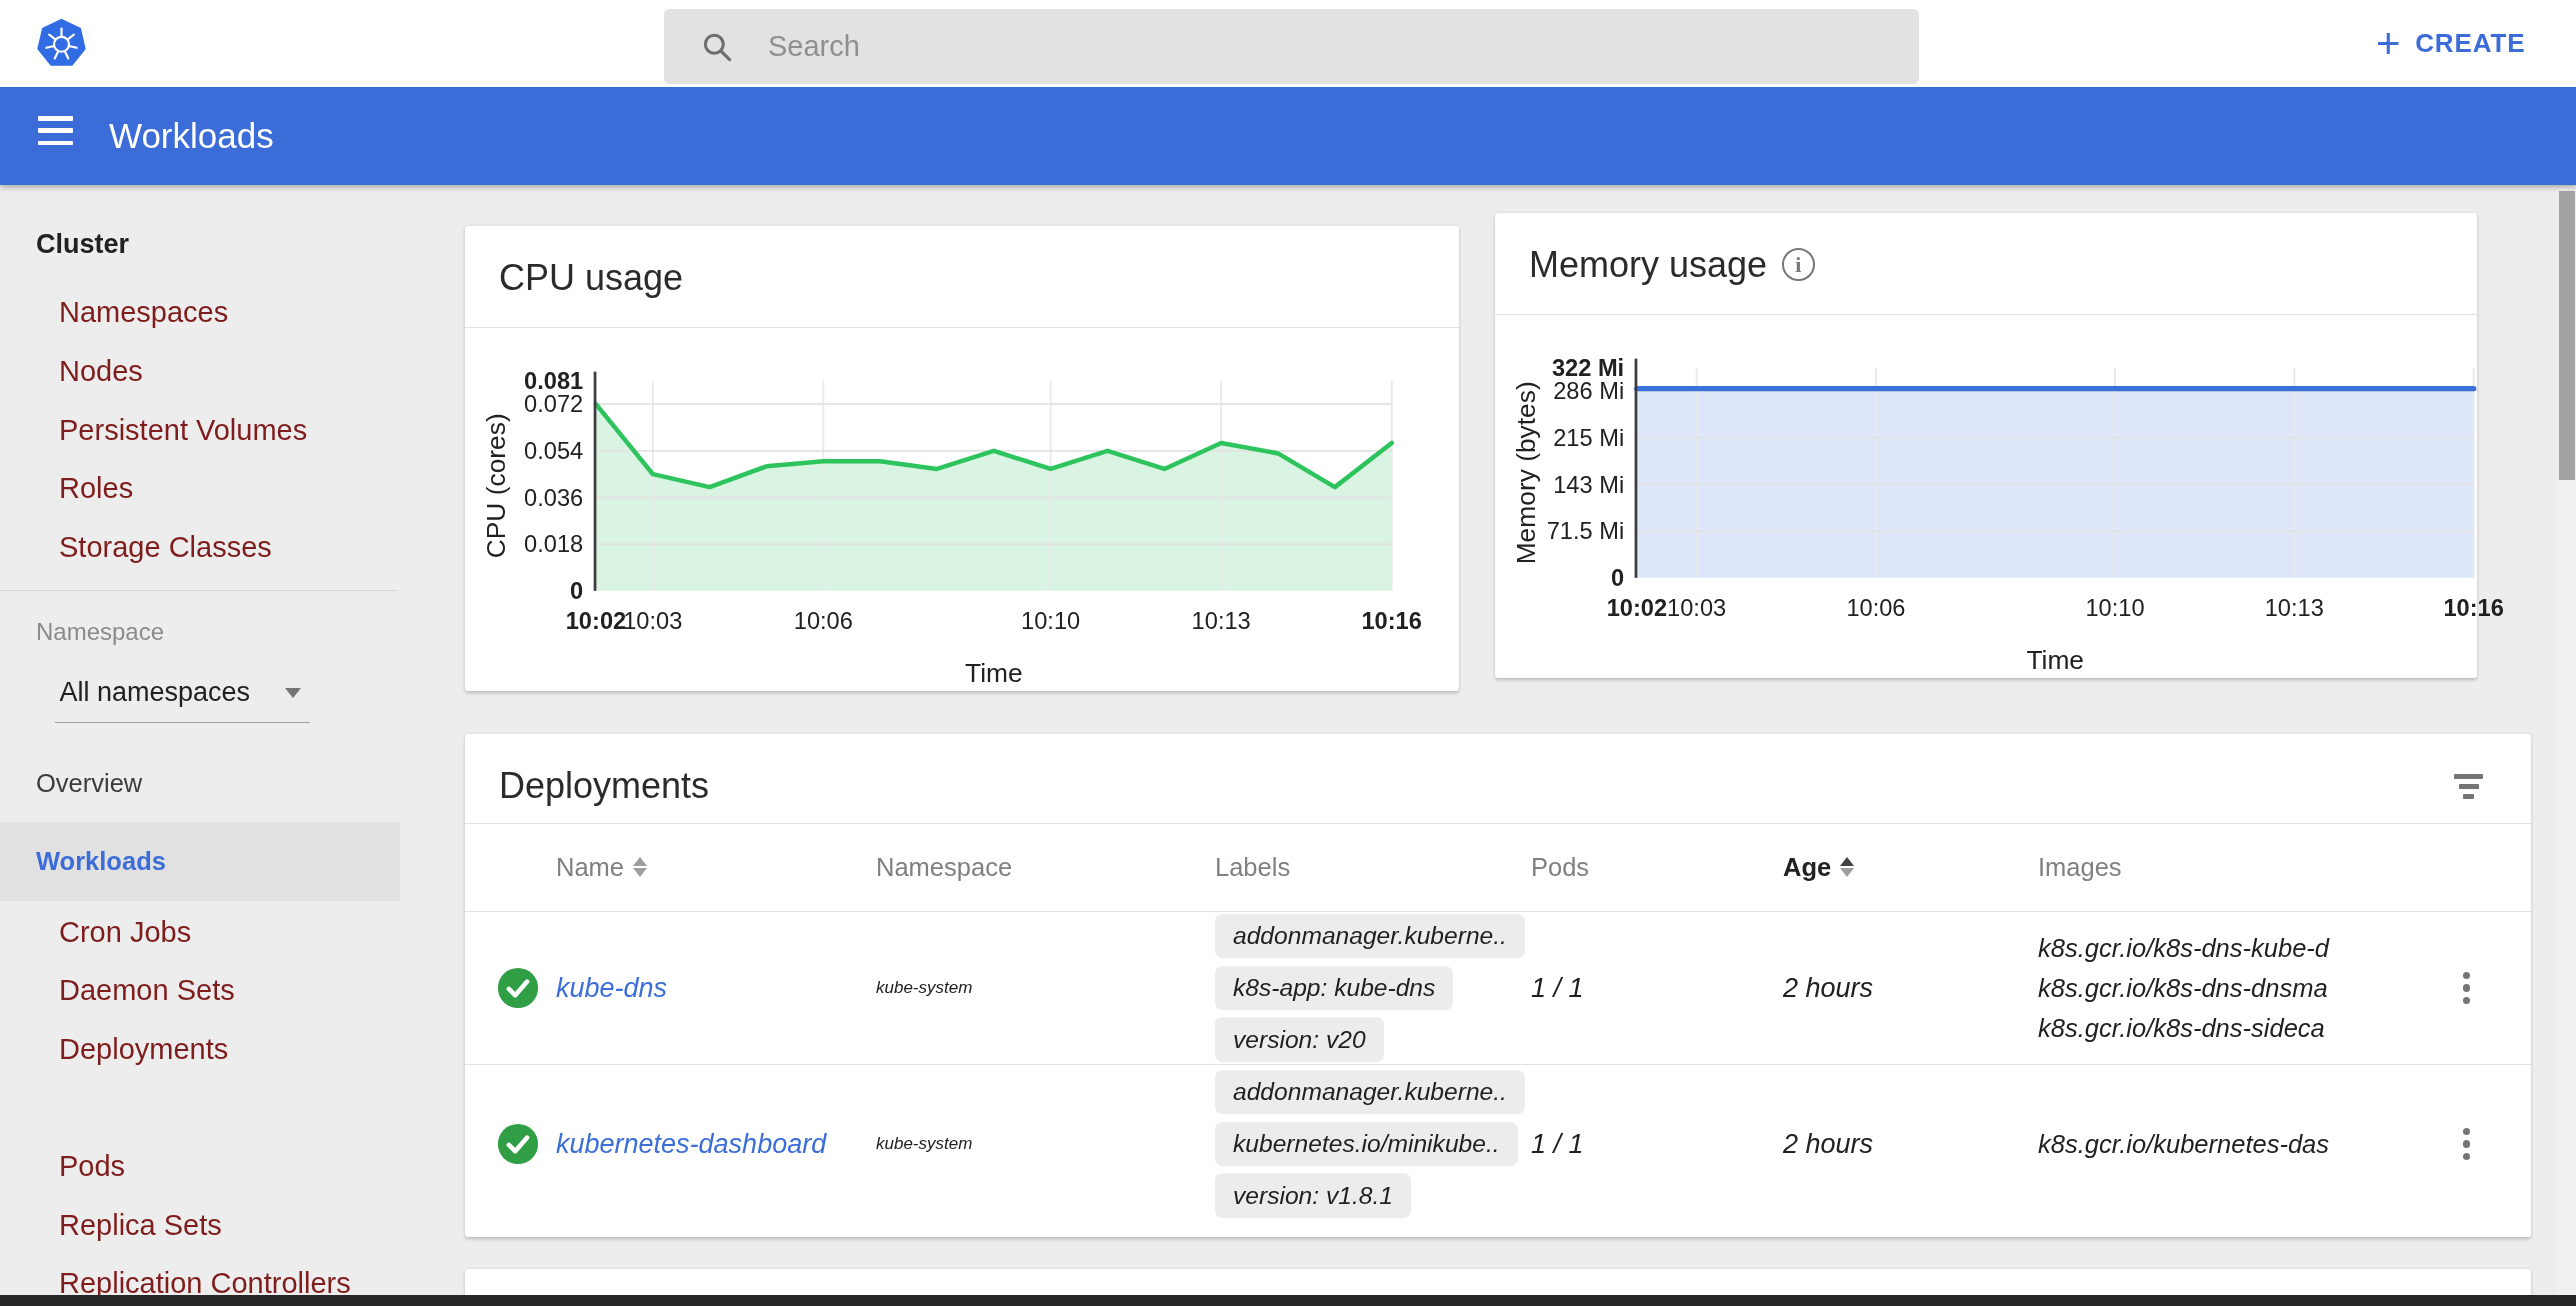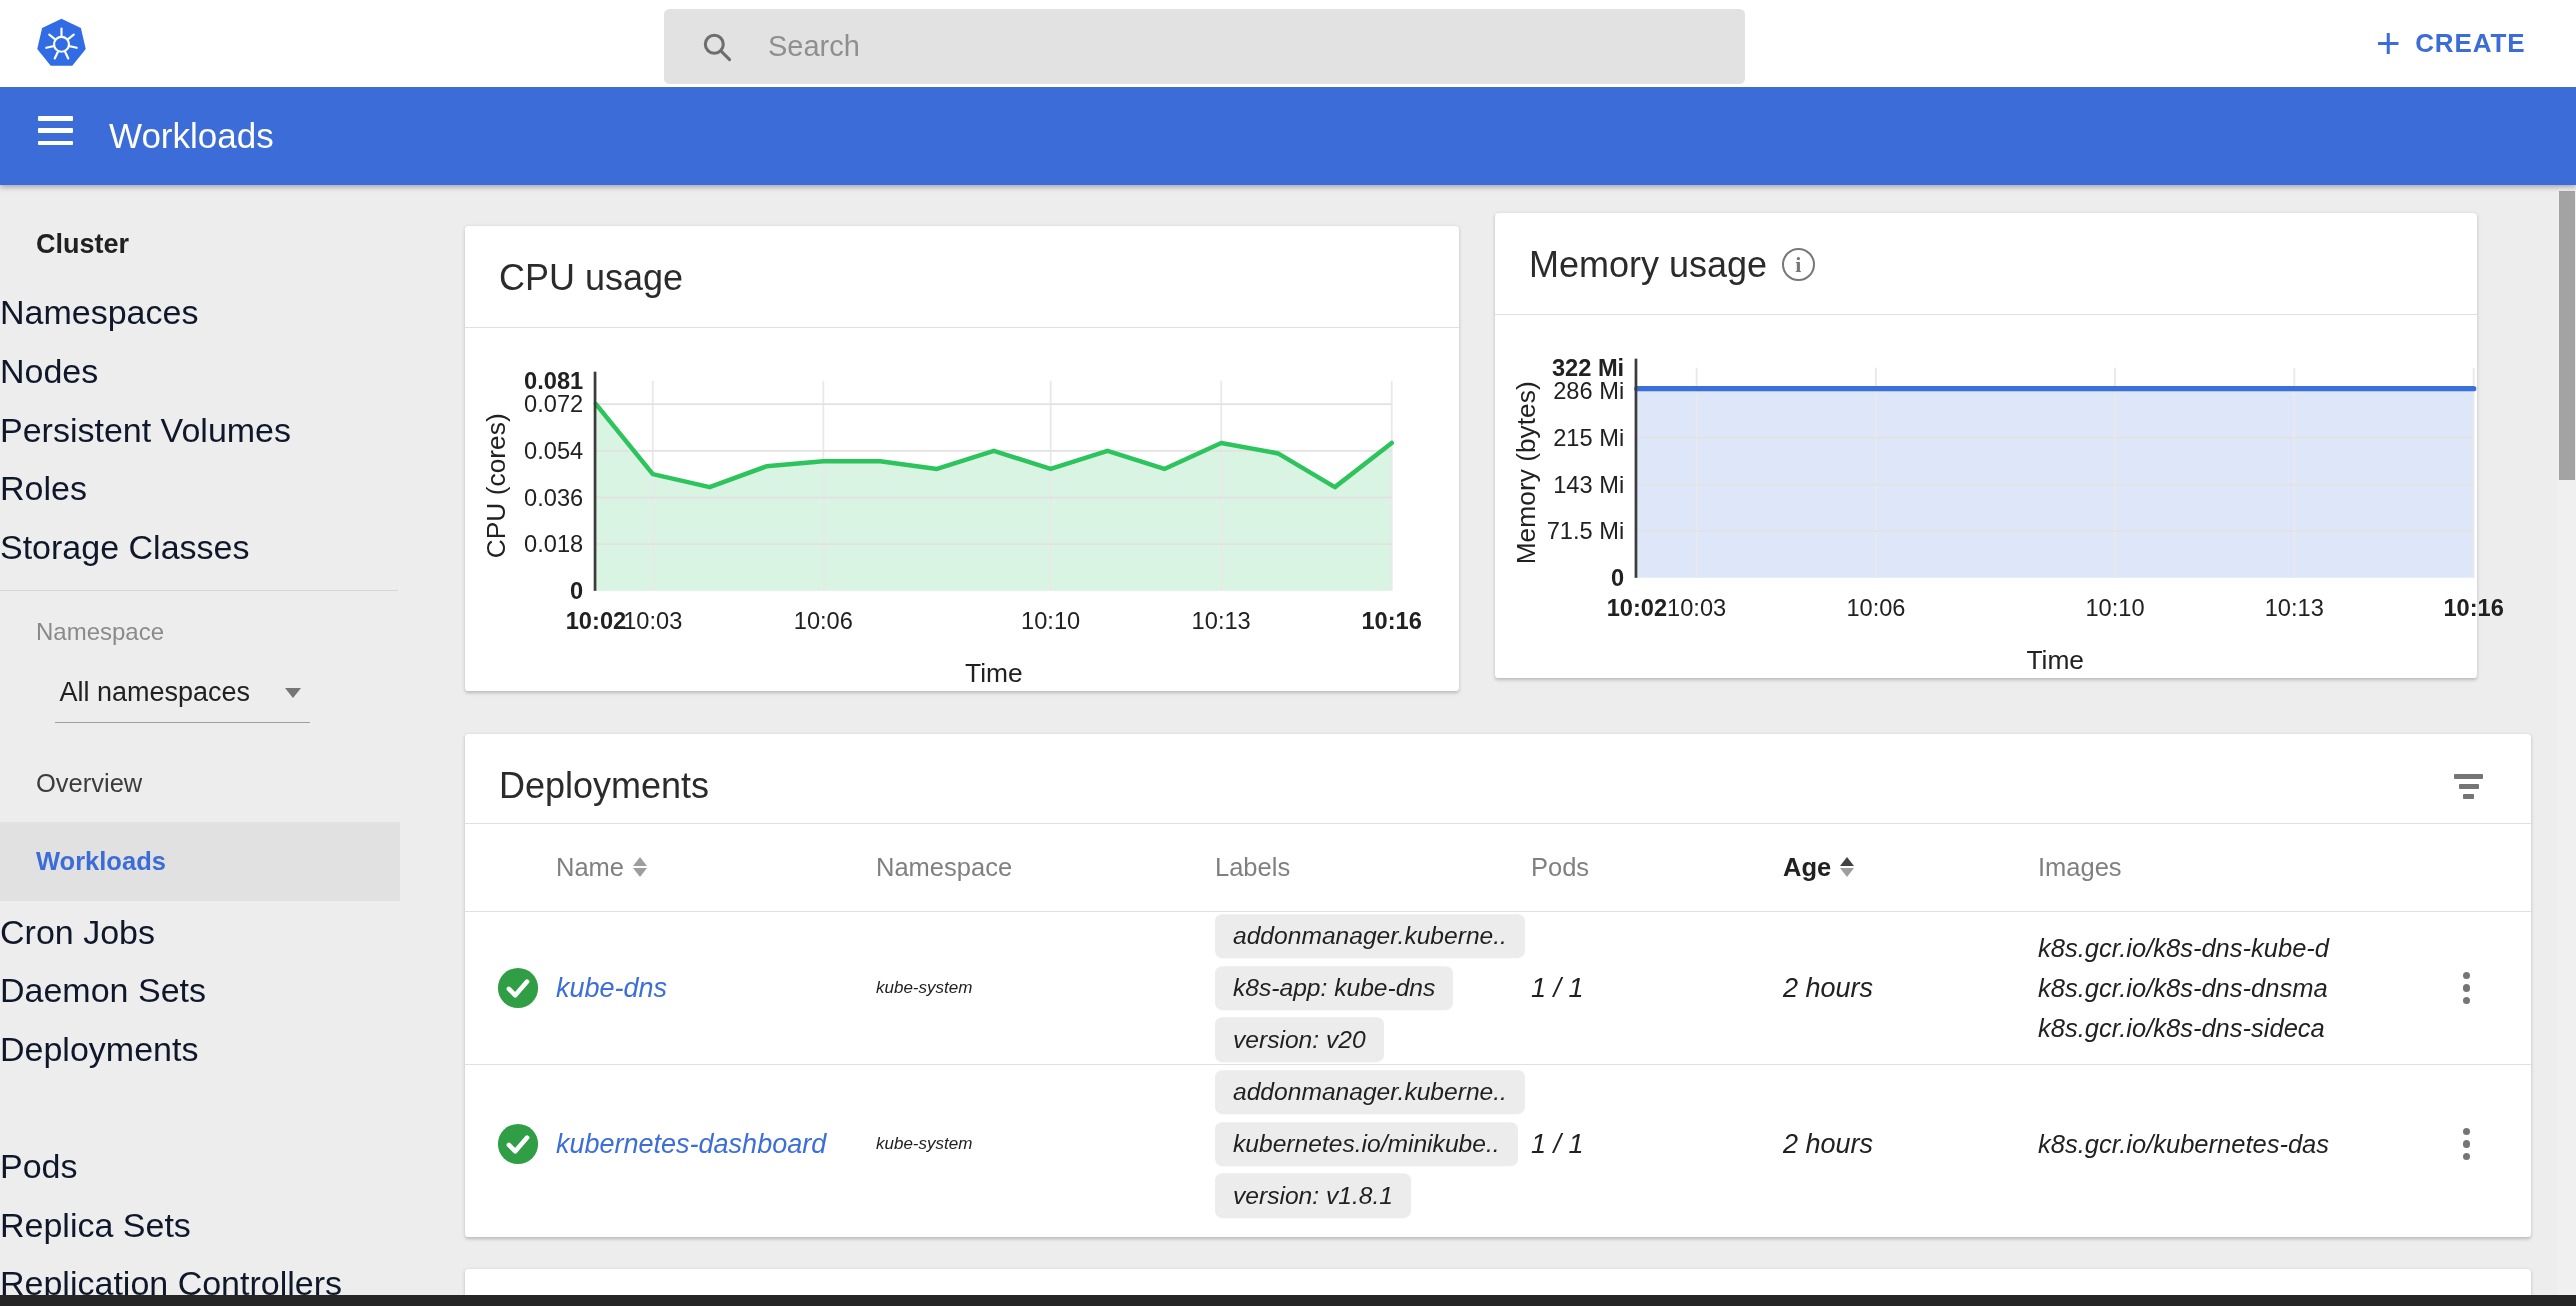--- a/index.html
+++ b/index.html
@@ -13,7 +13,7 @@
   
   .topbar { position:absolute; left:0; top:0; width:2576px; height:87px; background:#ffffff; z-index:5; }
   .logo-svg { position:absolute; left:35px; top:16.4px; width:53px; height:55px; }
-  .search-wrap { position:absolute; left:664px; top:9px; width:1081px; height:75px;
+  .search-wrap { position:absolute; left:664px; top:9px; width:1255px; height:75px;
     background:#e2e2e2; border-radius:5.5px; display:flex; align-items:center; }
   .search-icon-svg { margin-left:35px; width:36px; height:36px; flex:none; }
   .search-input { flex:1; margin-left:33px; border:none; outline:none; background:transparent;

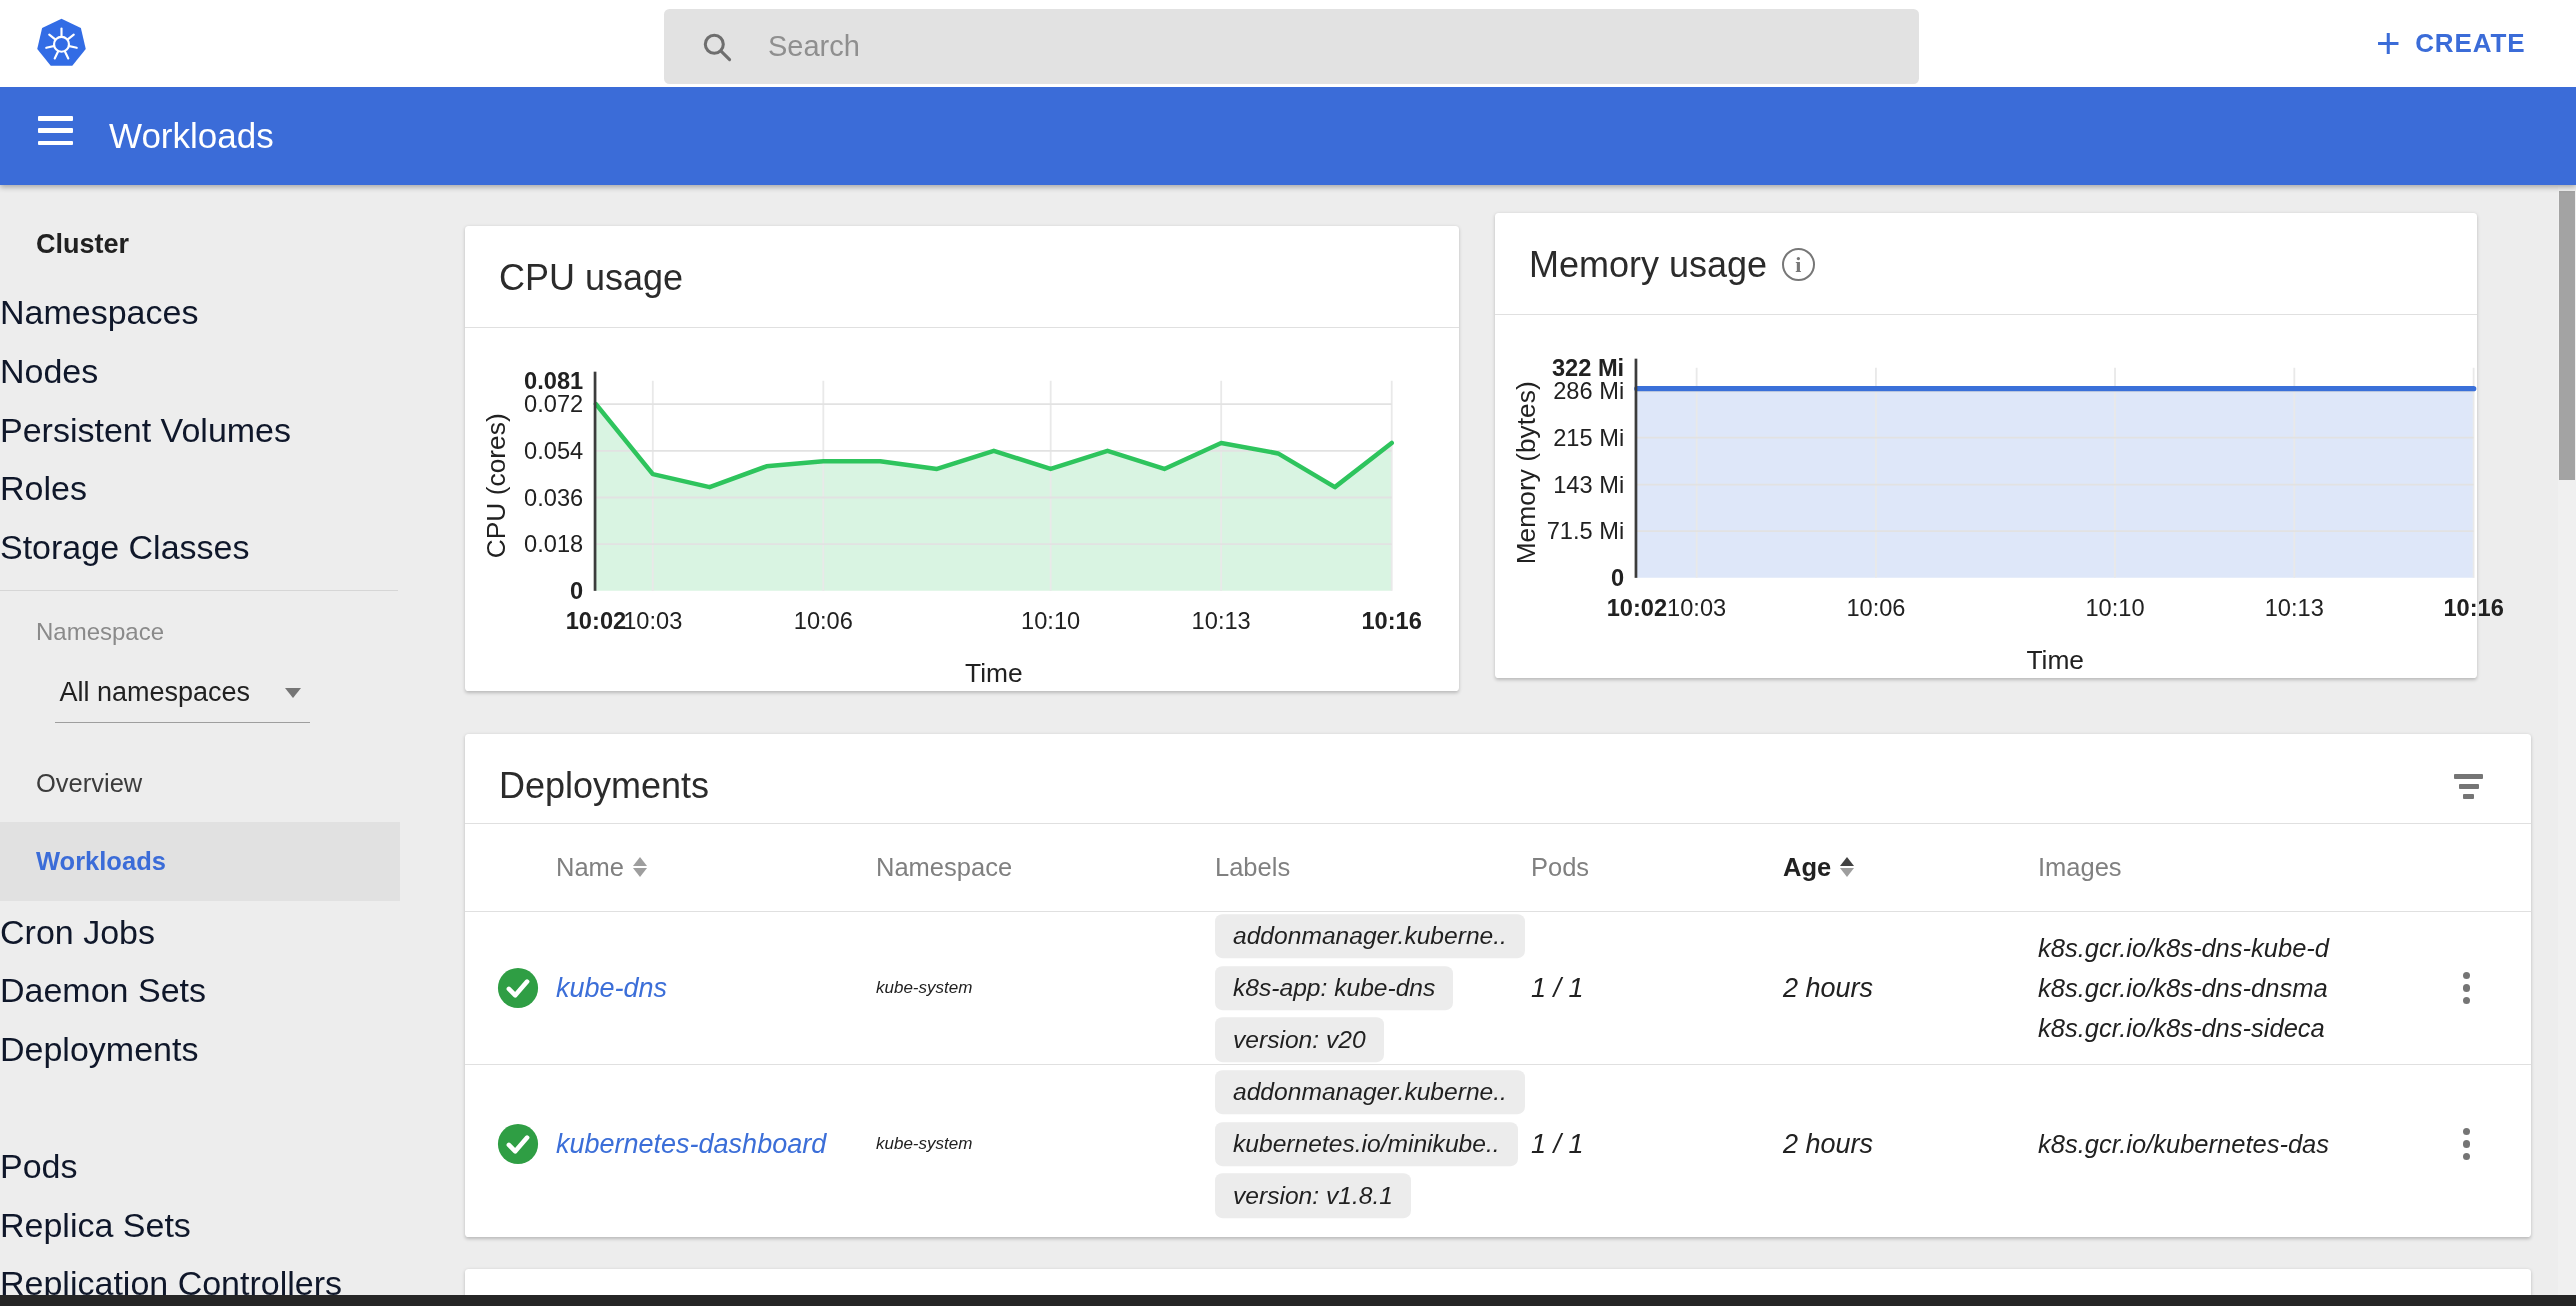--- a/index.html
+++ b/index.html
@@ -37,7 +37,7 @@
   .sidebar { position:absolute; left:0; top:186px; width:400px; bottom:11px; }
   .side-el { position:absolute; left:0; width:400px; display:flex; align-items:center; cursor:pointer; }
   .side-header { font-size:27px; font-weight:700; color:#212121; padding-left:36px; cursor:default; }
-  .side-item { font-size:34px; color:#0f172a; }
+  .side-item { font-size:29px; color:#7f1d1d; padding-left:59px; }
   .side-top-item { font-size:25.5px; color:#3c3c3c; padding-left:36px; }
   .side-divider { position:absolute; left:0; width:398px; height:0.9px; background:#d6d6d6; }
   .ns-label { font-size:24px; color:#8a8a8a; padding-left:36px; cursor:default; }

